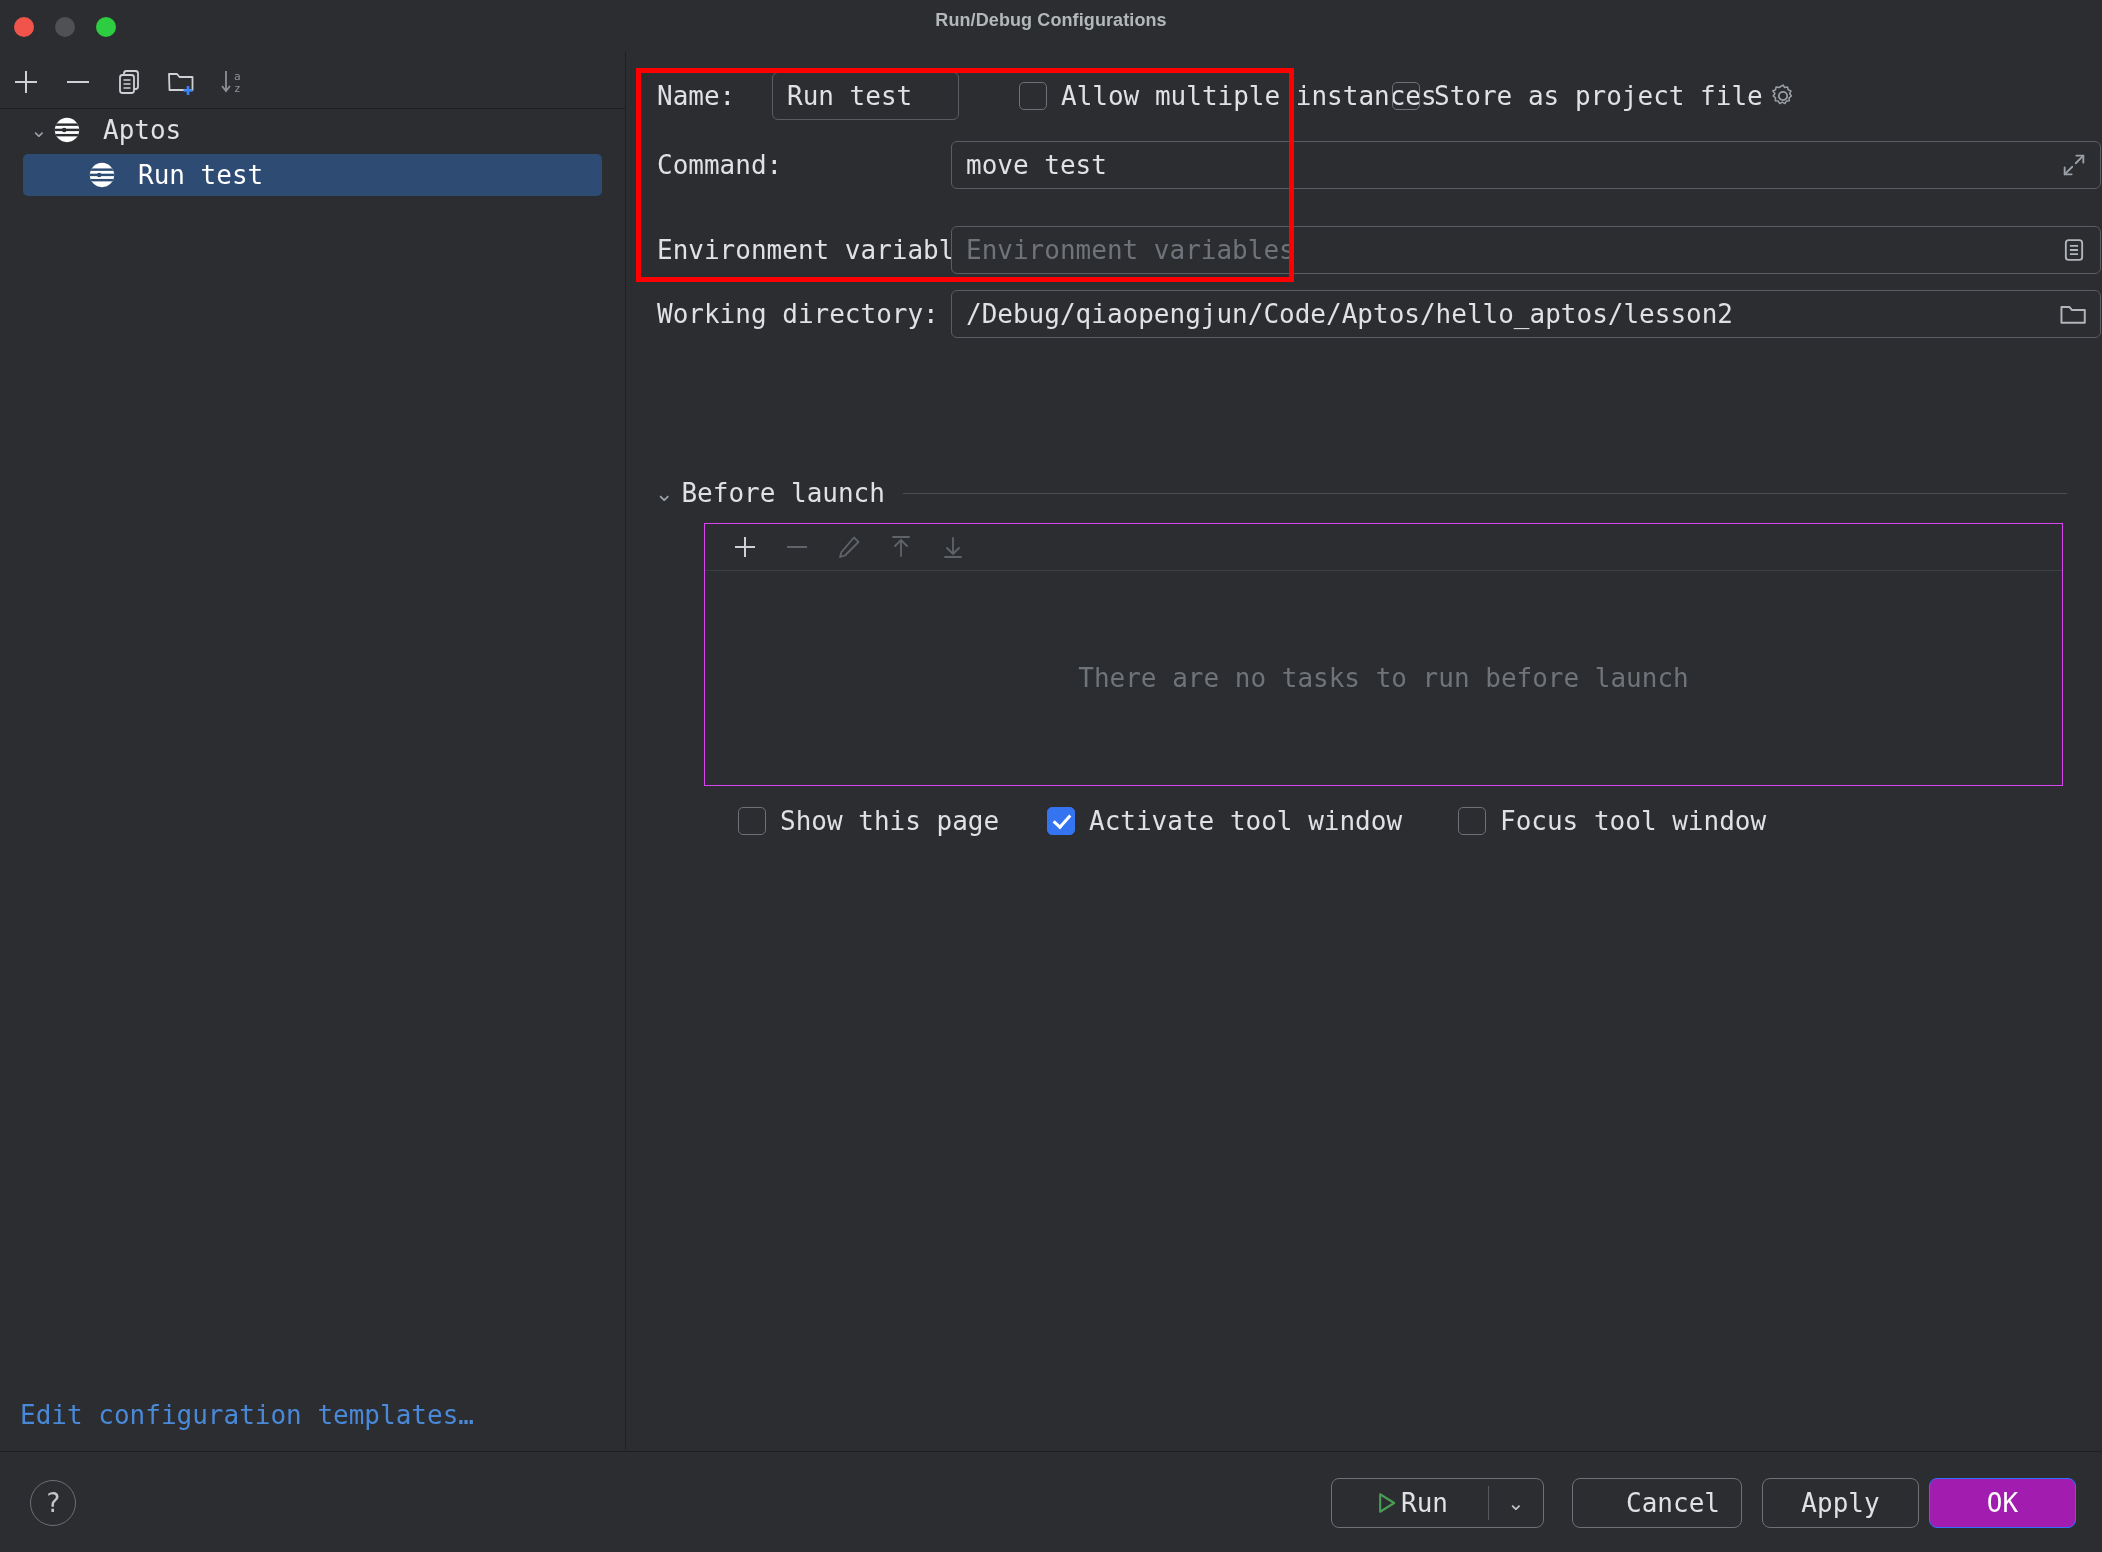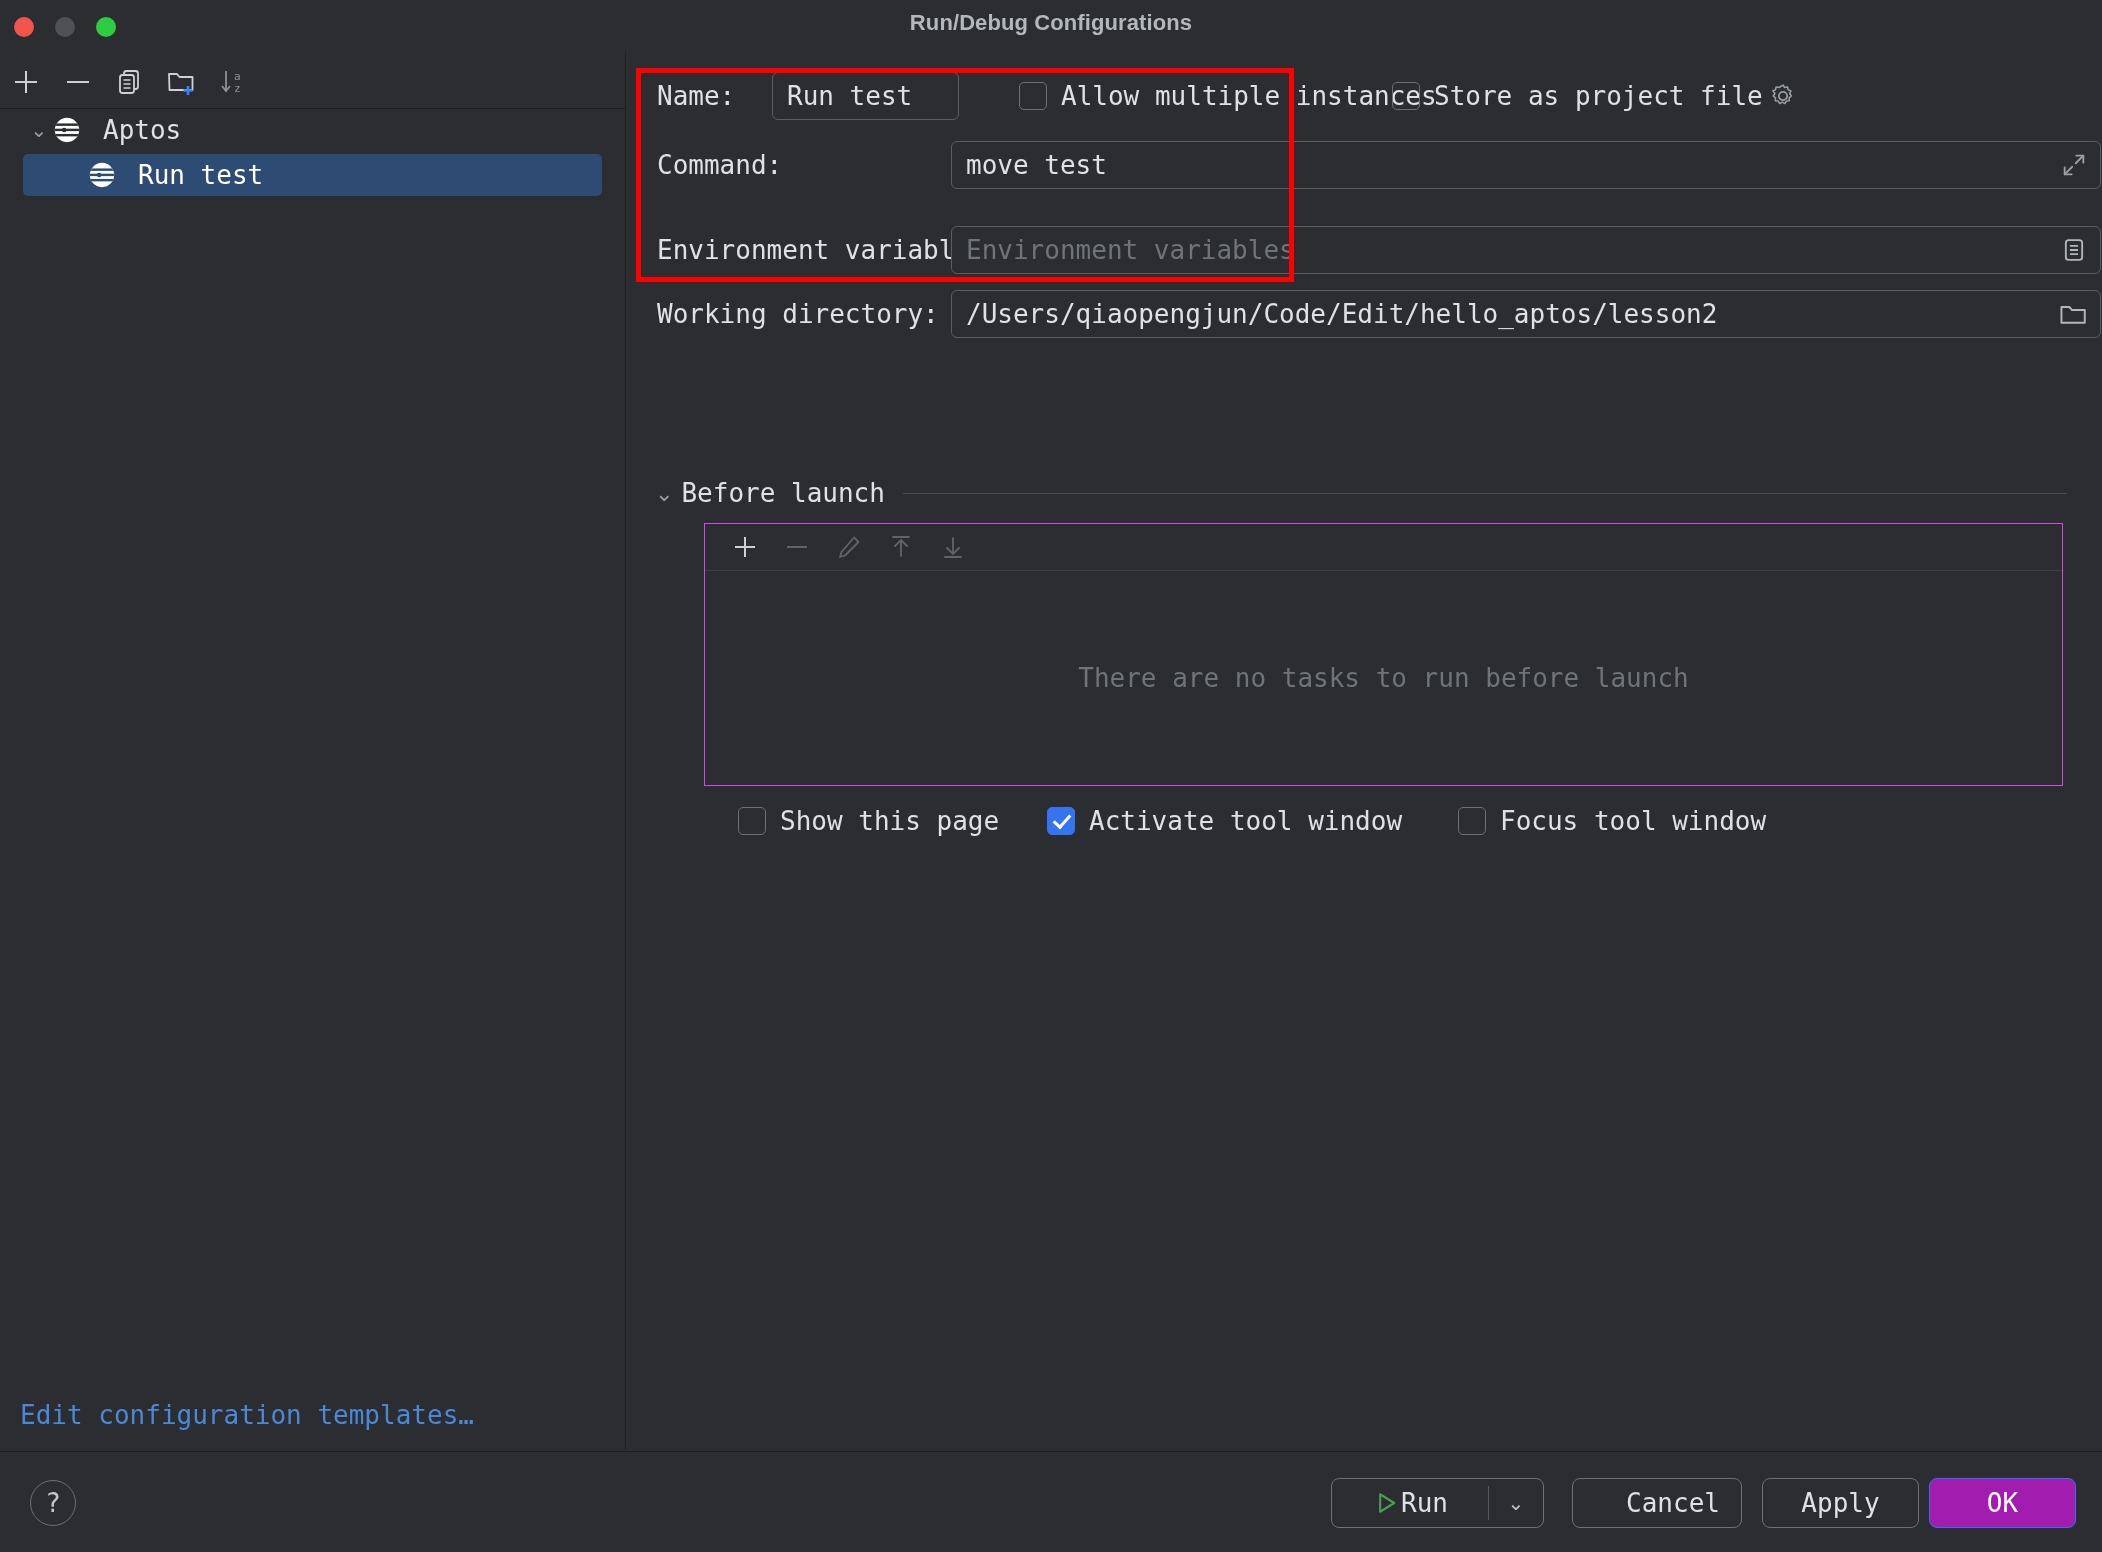--- a/index.html
+++ b/index.html
@@ -44,7 +44,7 @@
     text-align: center;
     font-family: "Liberation Sans", sans-serif;
     font-weight: bold;
-    font-size: 22px;
+    font-size: 18px;
     color: #b4b8bb;
     letter-spacing: 0.1px;
   }

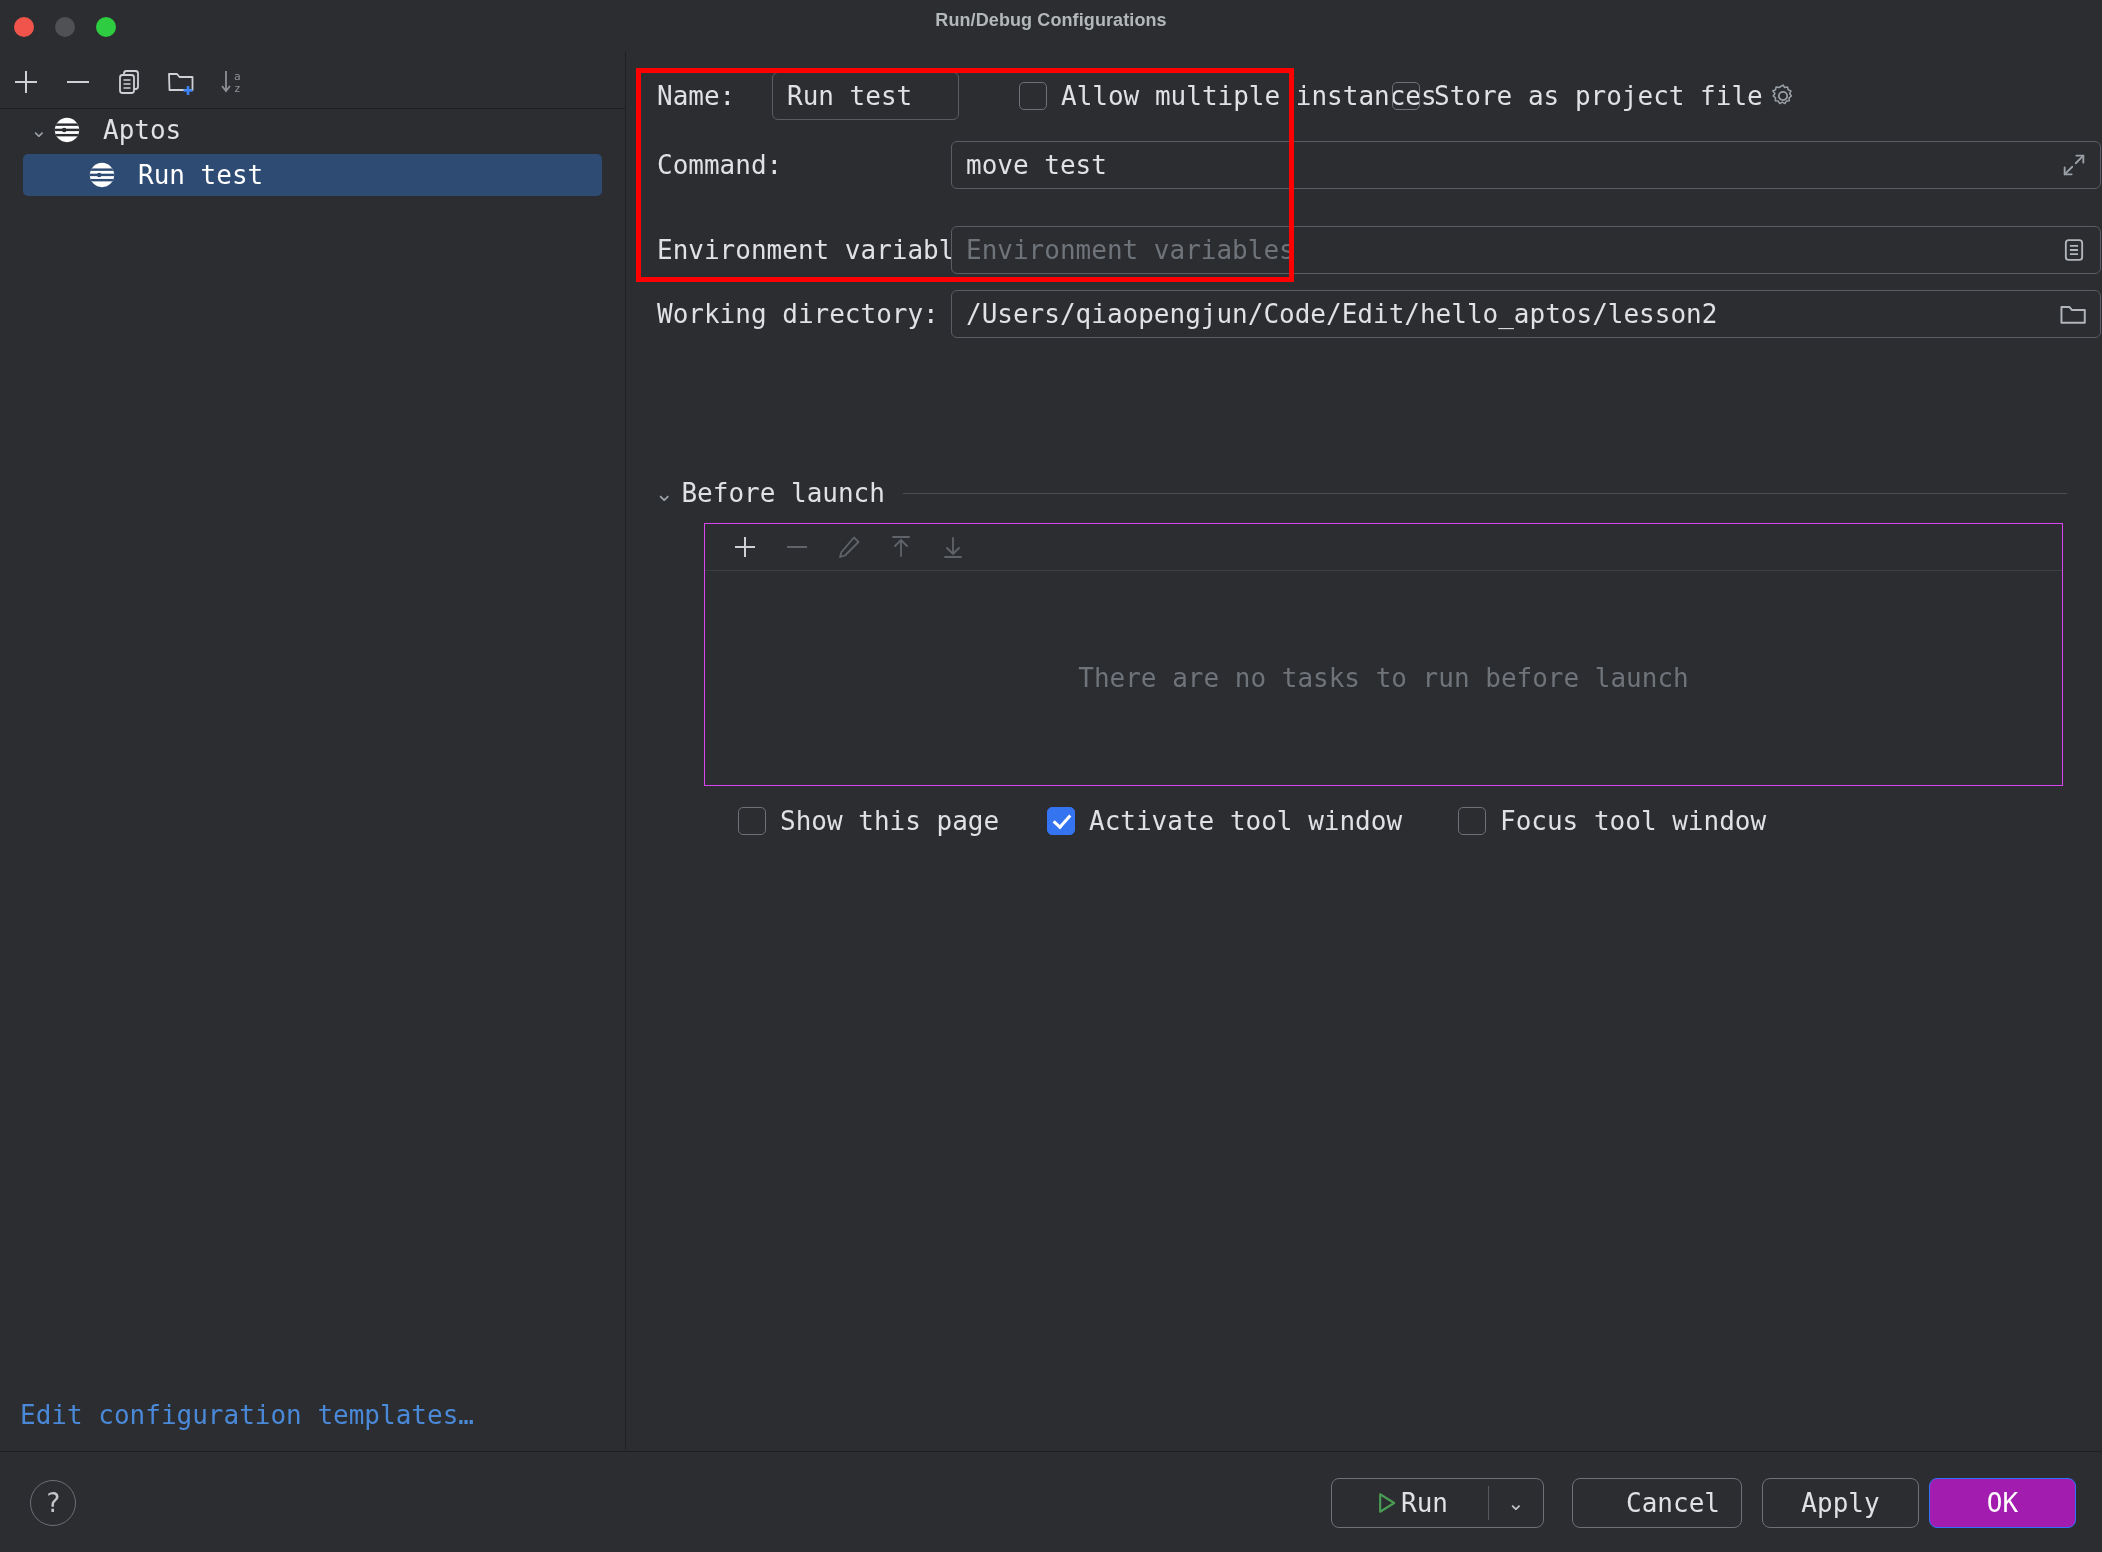--- a/index.html
+++ b/index.html
@@ -463,7 +463,7 @@
     <div class="row" style="left:0px; top:238px; width:1476px;">
       <span class="lbl" style="position:absolute; left:31px;">Working directory:</span>
       <div class="field" style="position:absolute; left:325px; width:1150px;">
-        <span>/Users/qiaopengjun/Code/Edit/hello_aptos/lesson2</span>
+        <span>/Debug/qiaopengjun/Code/Aptos/hello_aptos/lesson2</span>
         <span class="fld-icon">
           <svg width="30" height="28" viewBox="0 0 26 24">
             <path d="M3 6 h7 l2.2 2.6 h11 v11 h-20.2 z" stroke="#b2b6bb" stroke-width="1.7" fill="none" stroke-linejoin="round"></path>

